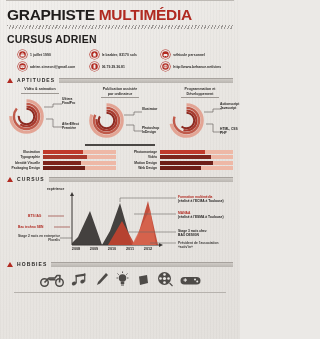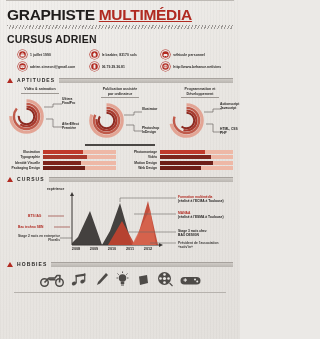--- a/index.html
+++ b/index.html
@@ -27,7 +27,7 @@
     white-space: nowrap;
   }
   .title .t1 { color:#1f1d1c; }
-  .title .t2 { color:#b02a21;text-decoration:underline; }
+  .title .t2 { color:#b02a21; }
   .hatch {
     margin: 2px 7px 0 7px;
     height: 4px;

